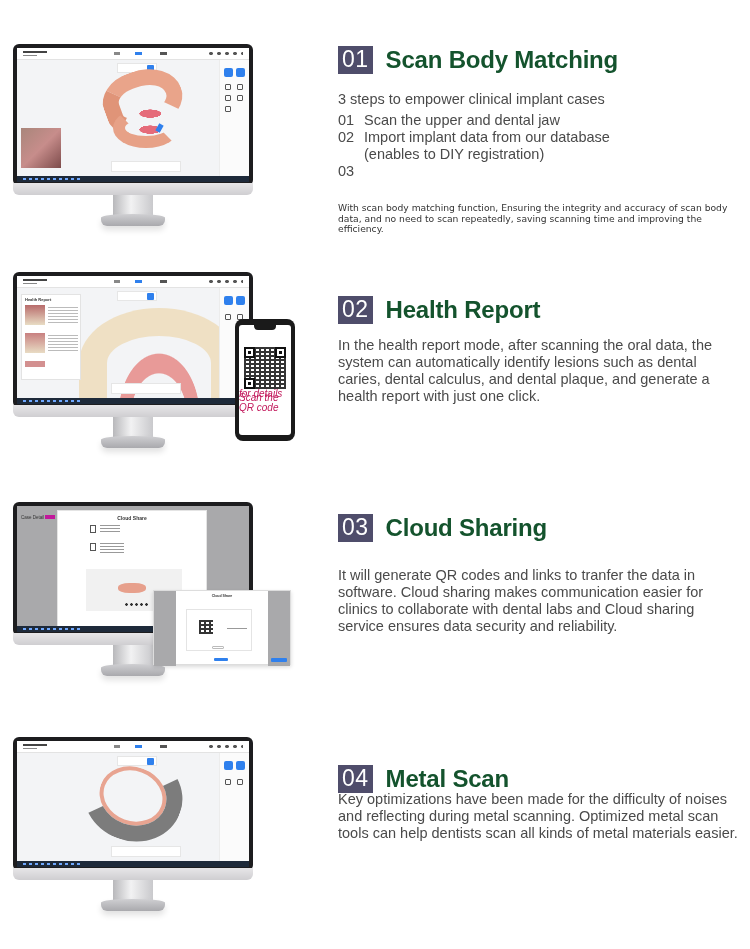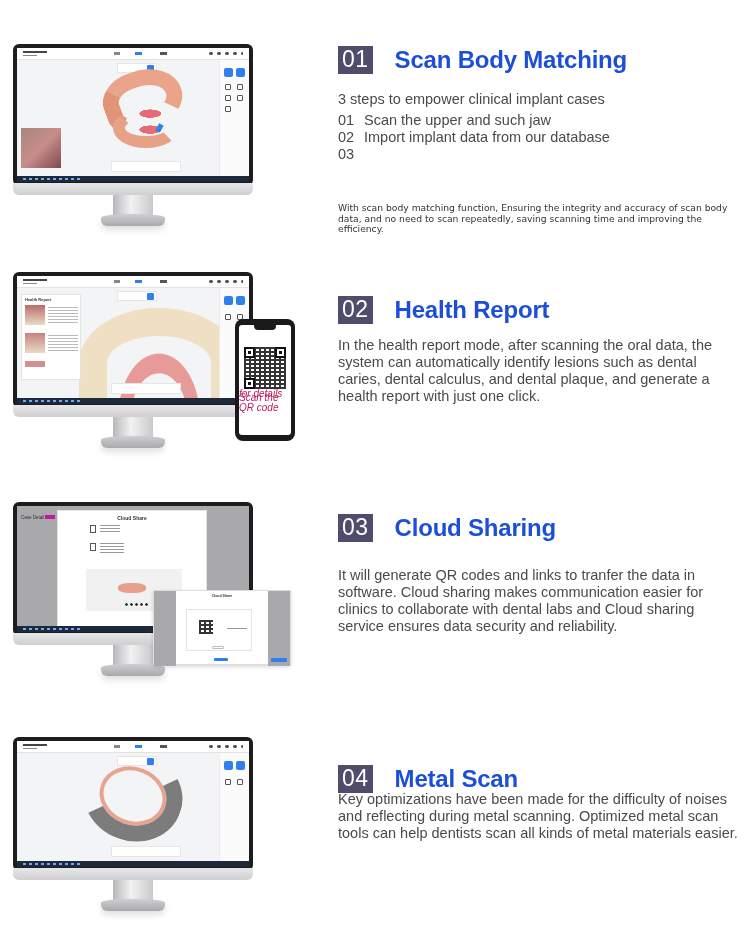--- a/index.html
+++ b/index.html
@@ -49,7 +49,7 @@
     background: #4f4d6b; color: #fff; font-size: 23px; line-height: 27px;
     padding: 0 4px; height: 28px; letter-spacing: 0.5px;
   }
-  .title-text { margin-left: 22px; font-size: 24px; font-weight: bold; color: #1d4ed8; letter-spacing: -0.2px; }
+  .title-text { margin-left: 13px; font-size: 24px; font-weight: bold; color: #14532d; letter-spacing: -0.2px; }
   .body-text { position: absolute; left: 338px; font-size: 14.5px; line-height: 17px; color: #4a4a4a; }
   .small-text { position: absolute; left: 338px; font-family: "DejaVu Sans", sans-serif; font-size: 9.2px; line-height: 10.5px; color: #333; }
   .step-list { position: absolute; left: 338px; font-size: 14.5px; line-height: 17px; color: #4a4a4a; }

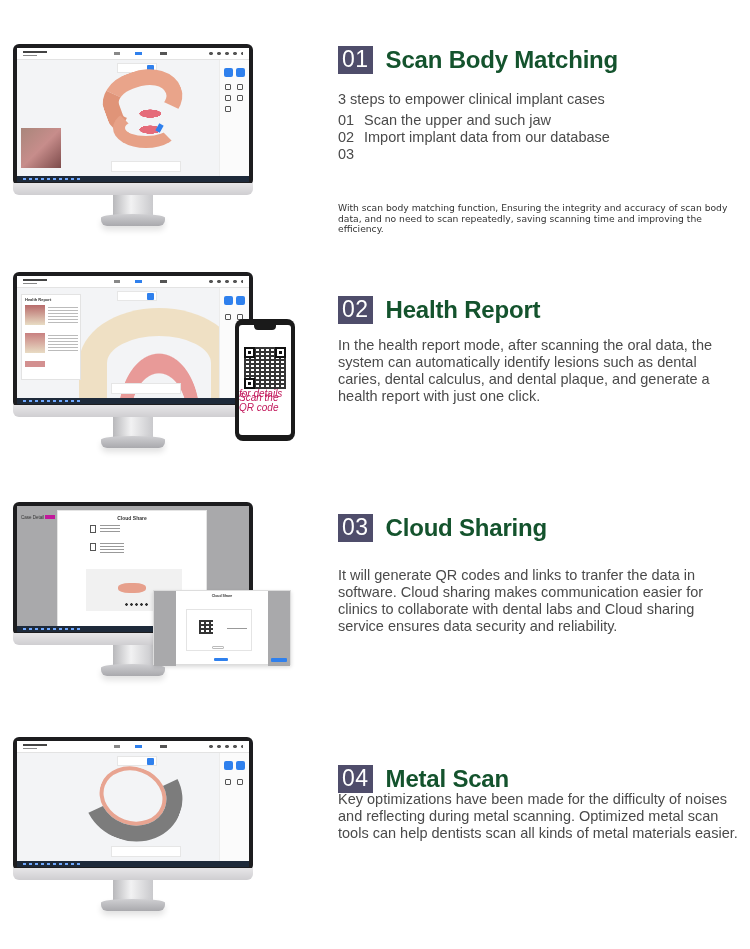--- a/index.html
+++ b/index.html
@@ -122,7 +122,7 @@
 <div class="step-list" style="top:112px;">
   <div class="row">
       <span class="n">01</span>
-      <span>Scan the upper and such jaw</span>
+      <span>Scan the upper and dental jaw</span>
     </div>
   <div class="row">
       <span class="n">02</span>

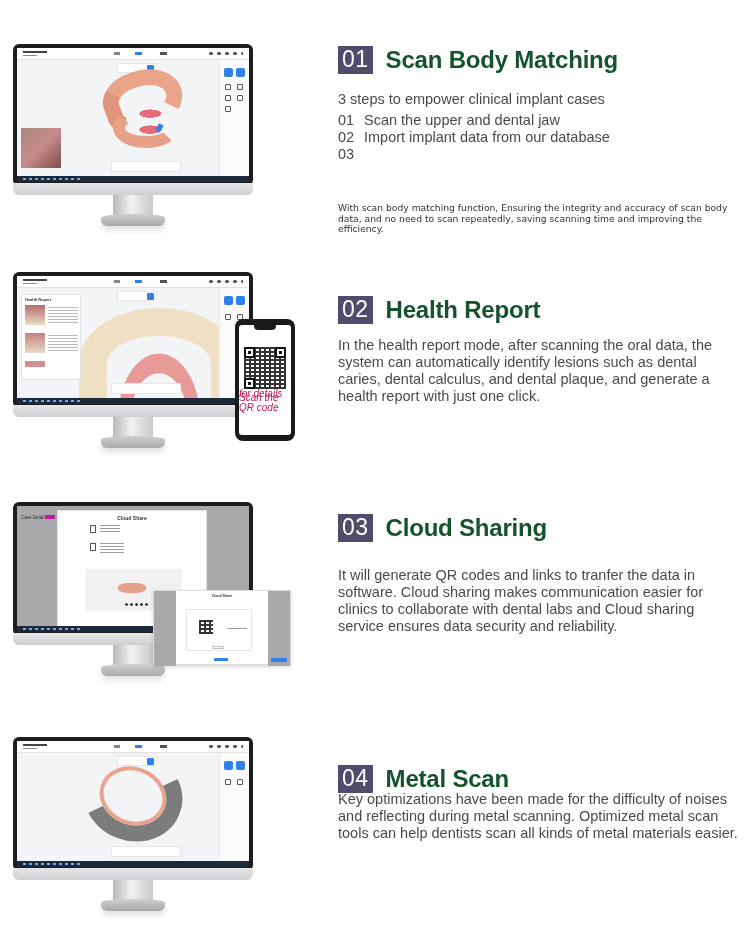--- a/index.html
+++ b/index.html
@@ -129,6 +129,10 @@
       <span>Import implant data from our database</span>
     </div>
   <div class="row">
+      <span class="n"></span>
+      <span>(enables to DIY registration)</span>
+    </div>
+  <div class="row">
       <span class="n">03</span>
     </div>
 </div>

